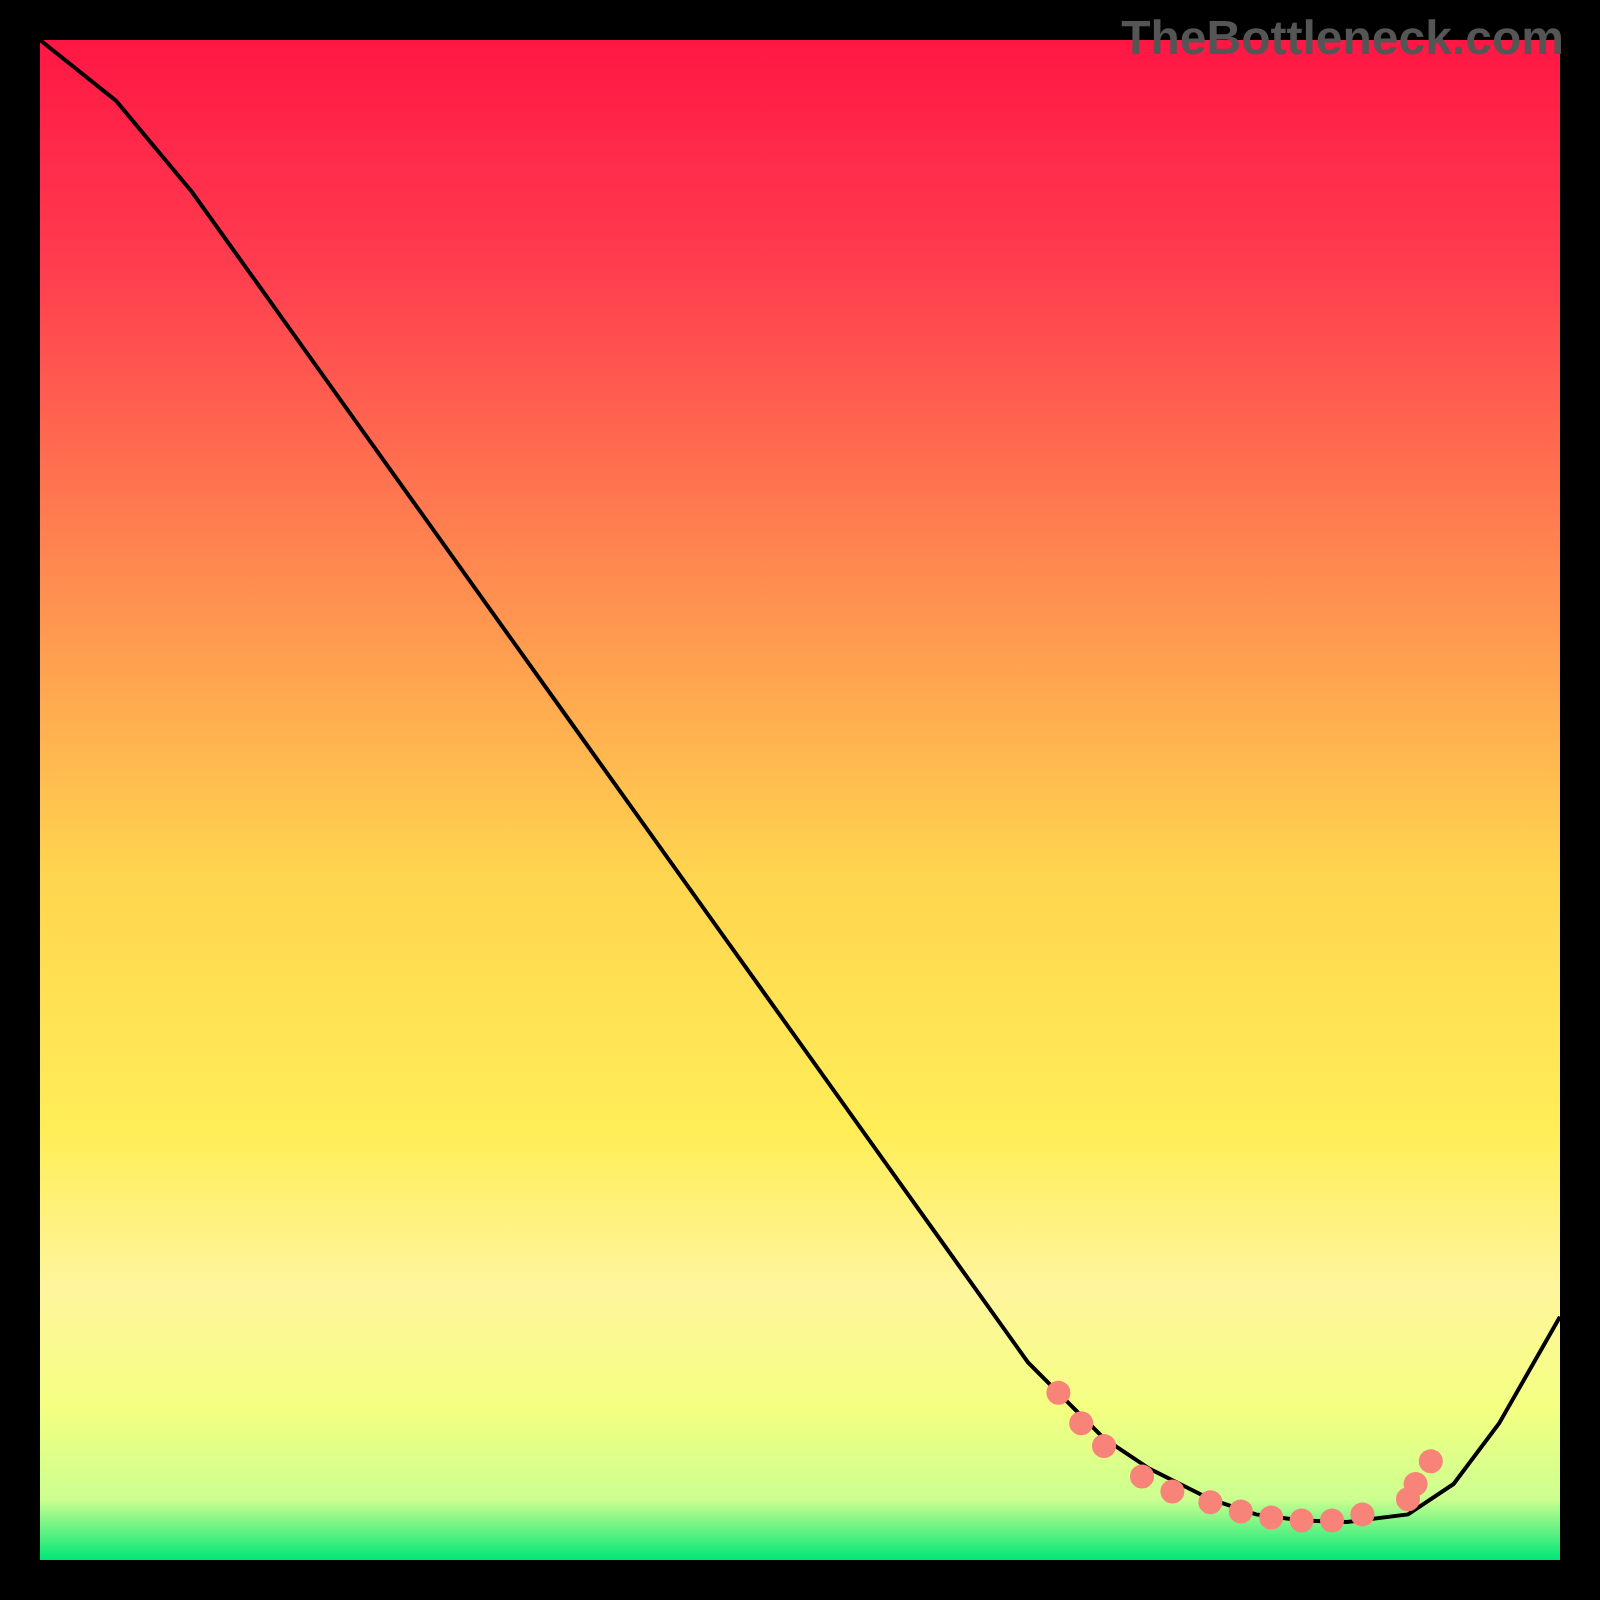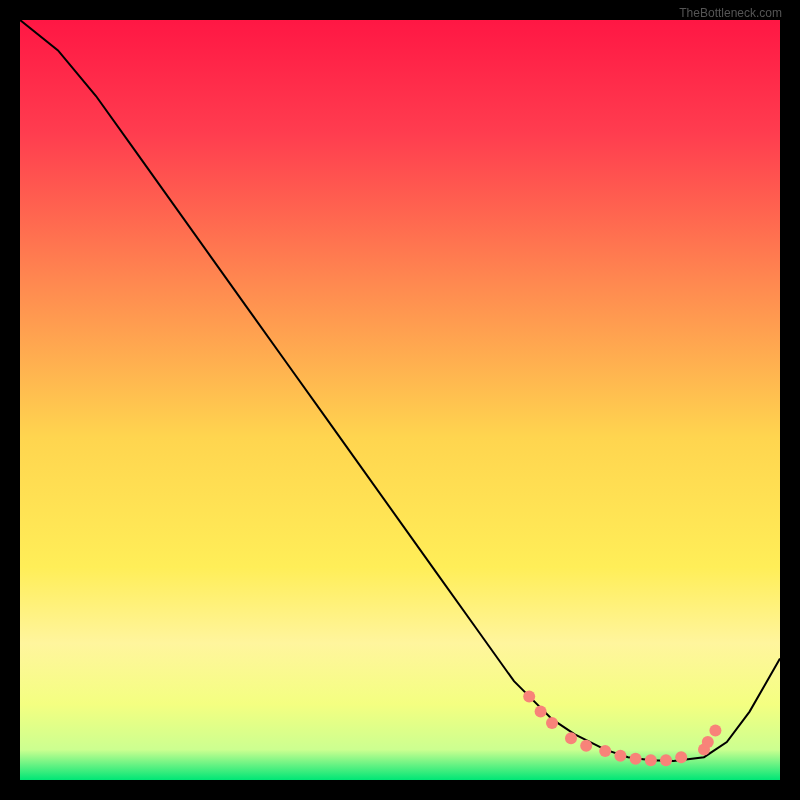--- a/index.html
+++ b/index.html
@@ -16,8 +16,8 @@
     top: 6px;
     right: 18px;
     color: #555;
-    font-size: 12px;
-    font-weight: normal;
+    font-size: 24px;
+    font-weight: bold;
     z-index: 10;
   }
   .plot-area {

